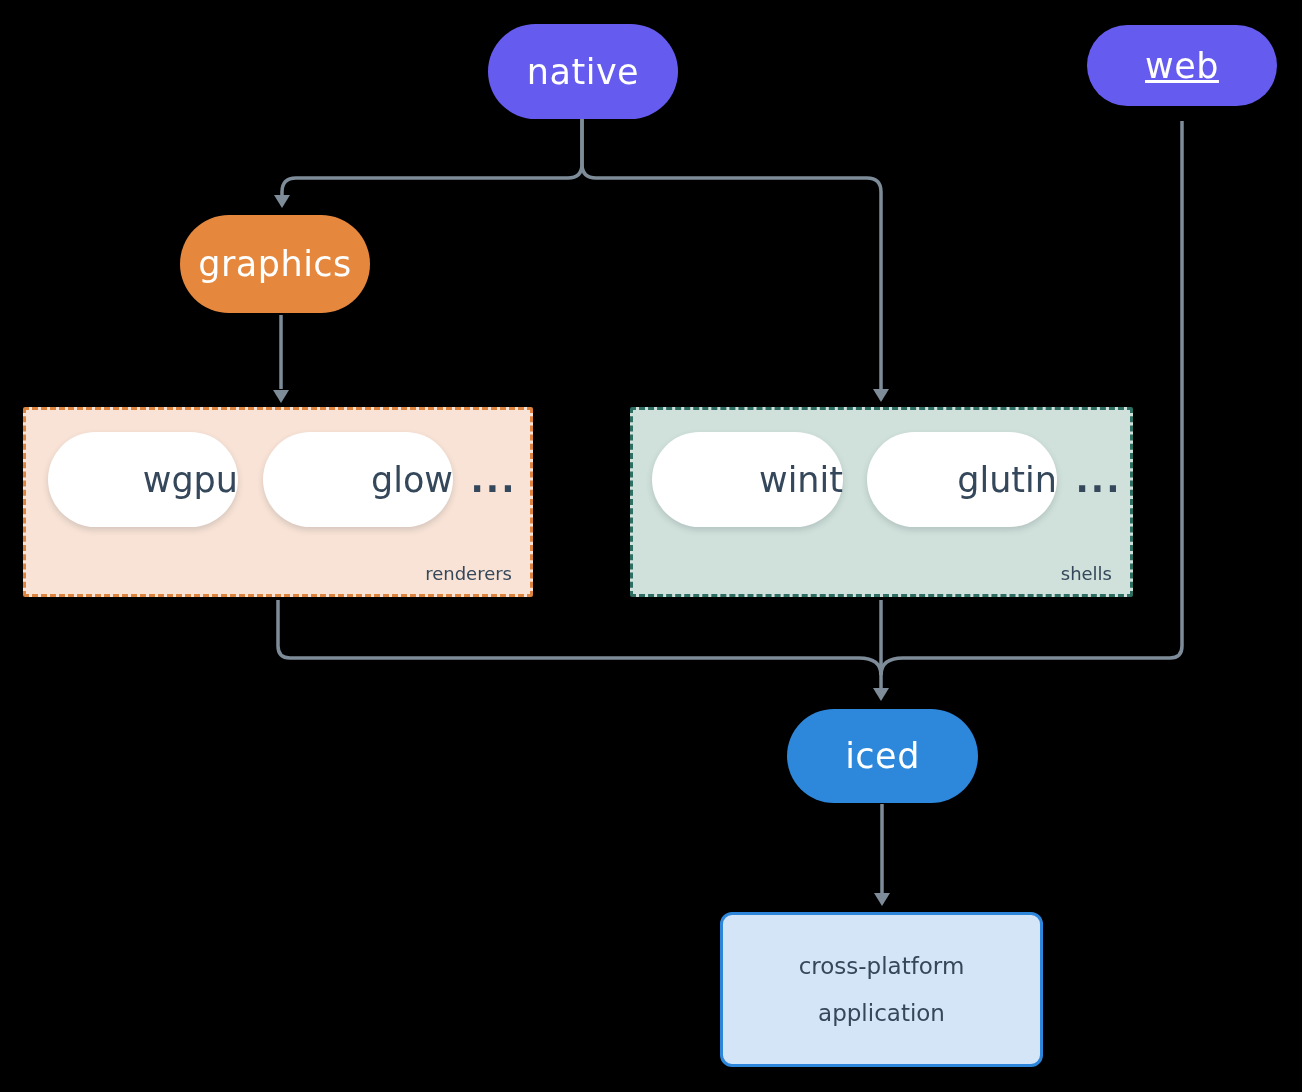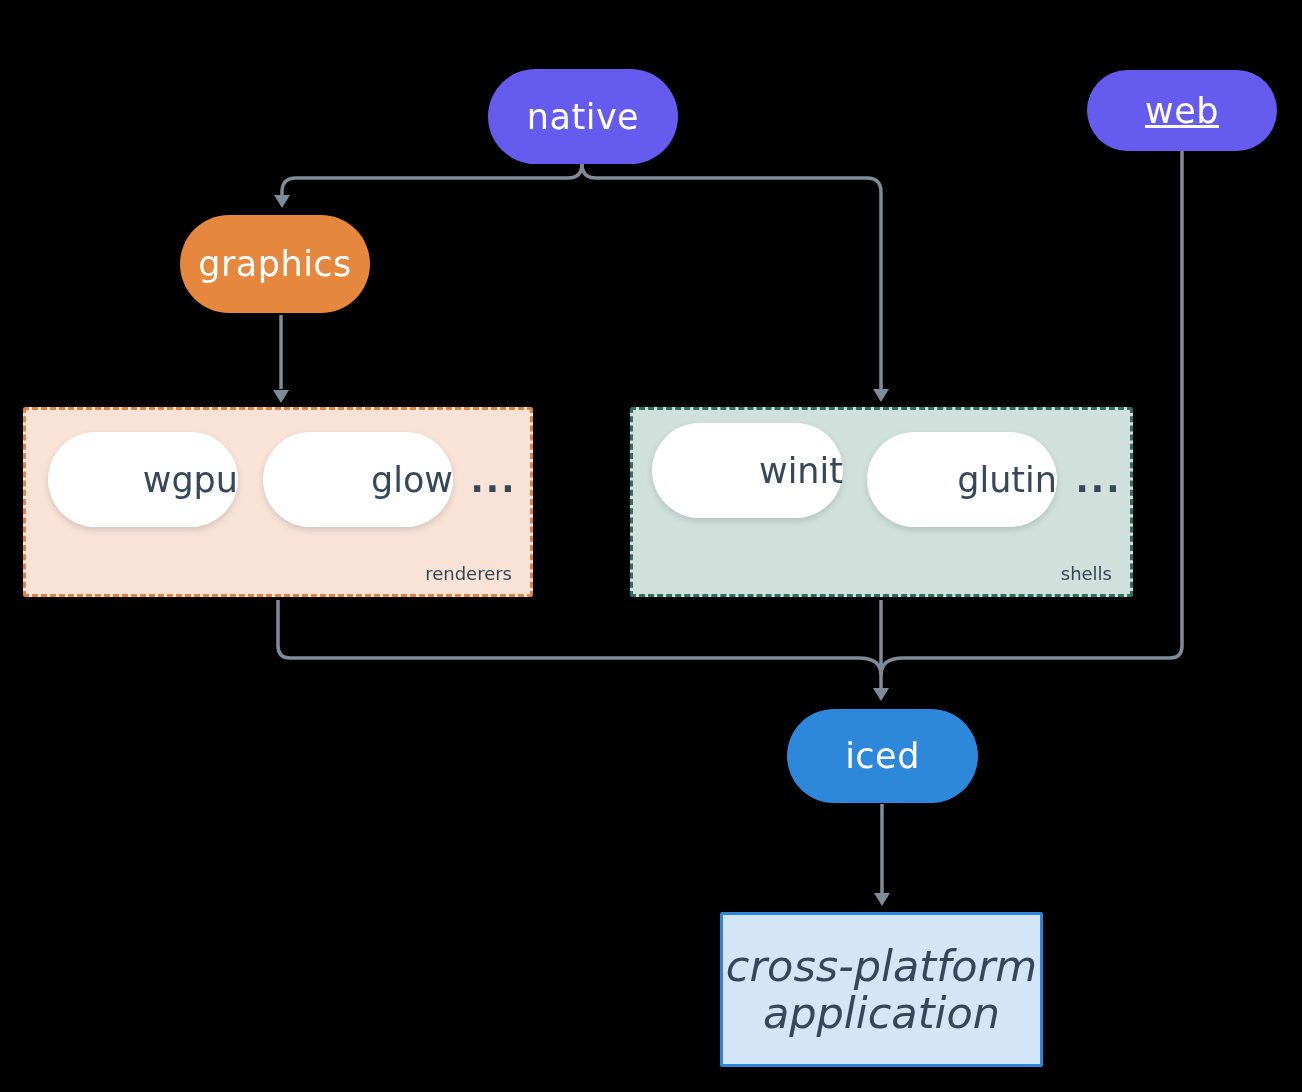--- a/index.html
+++ b/index.html
@@ -30,7 +30,7 @@
     font-size:35px;letter-spacing:0.5px;
   }
   .pill{border-radius:999px;color:var(--light-text);}
-  .pill-purple{background:var(--purple);margin-top:45px;}
+  .pill-purple{background:var(--purple);}
   .pill-orange{background:var(--orange);}
   .pill-blue{background:var(--blue);}
   .group-box{

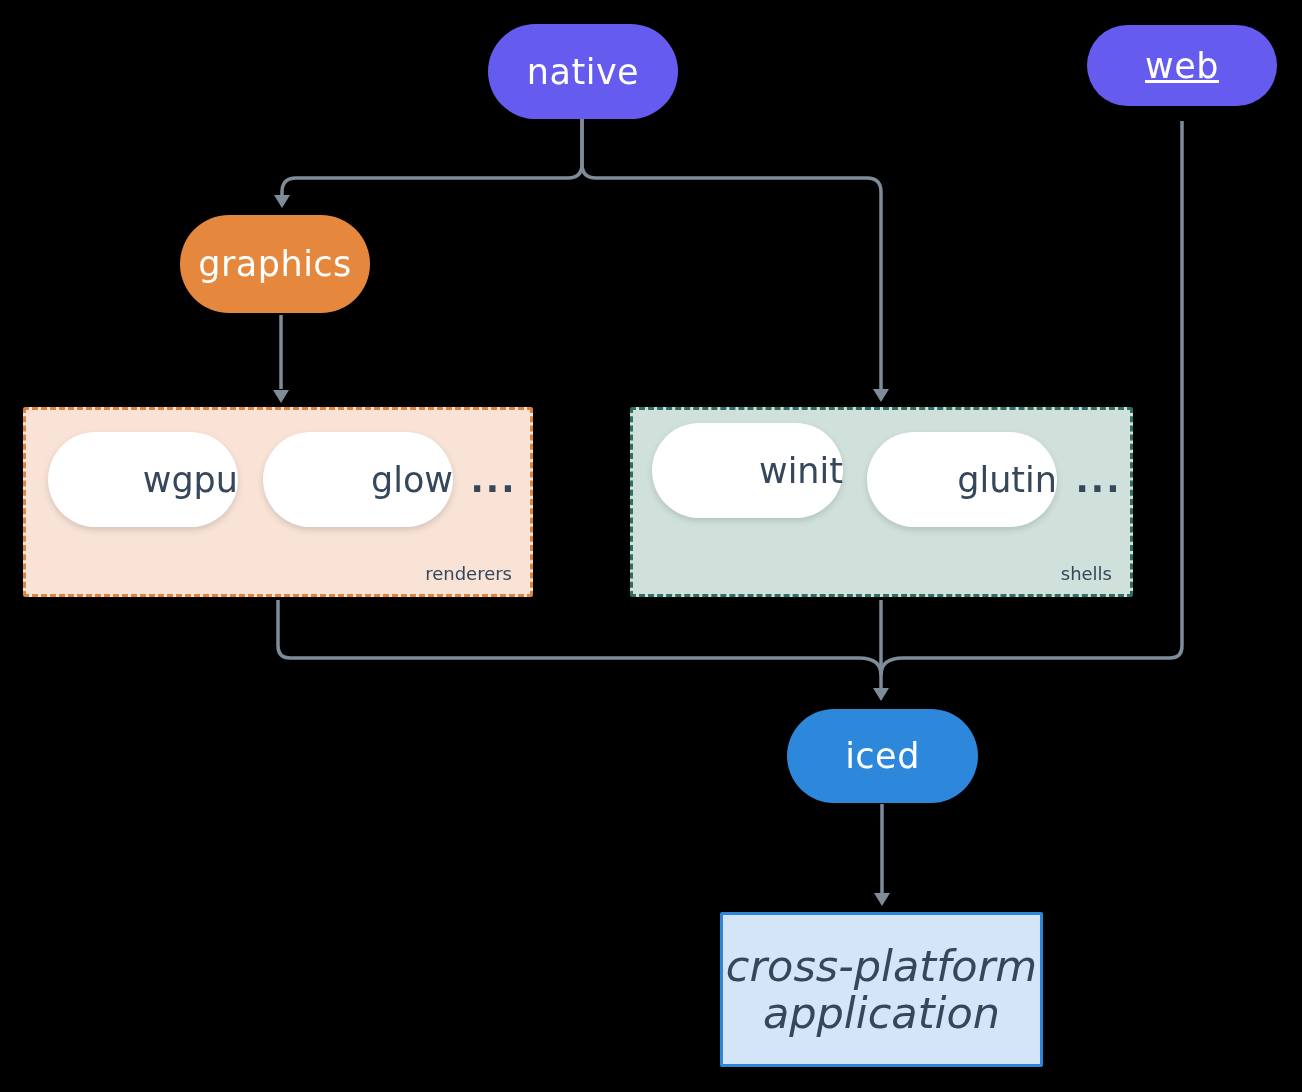--- a/index.html
+++ b/index.html
@@ -111,7 +111,7 @@
   </div>
 
   <div class="group-box shells" style="left:630px;top:407px;width:503px;height:190px;">
-    <div class="white-pill" style="left:19px;top:13px;width:191px;height:95px;">
+    <div class="white-pill" style="left:19px;top:22px;width:191px;height:95px;">
       <span>winit</span>
     </div>
     <div class="white-pill" style="left:234px;top:22px;width:190px;height:95px;">

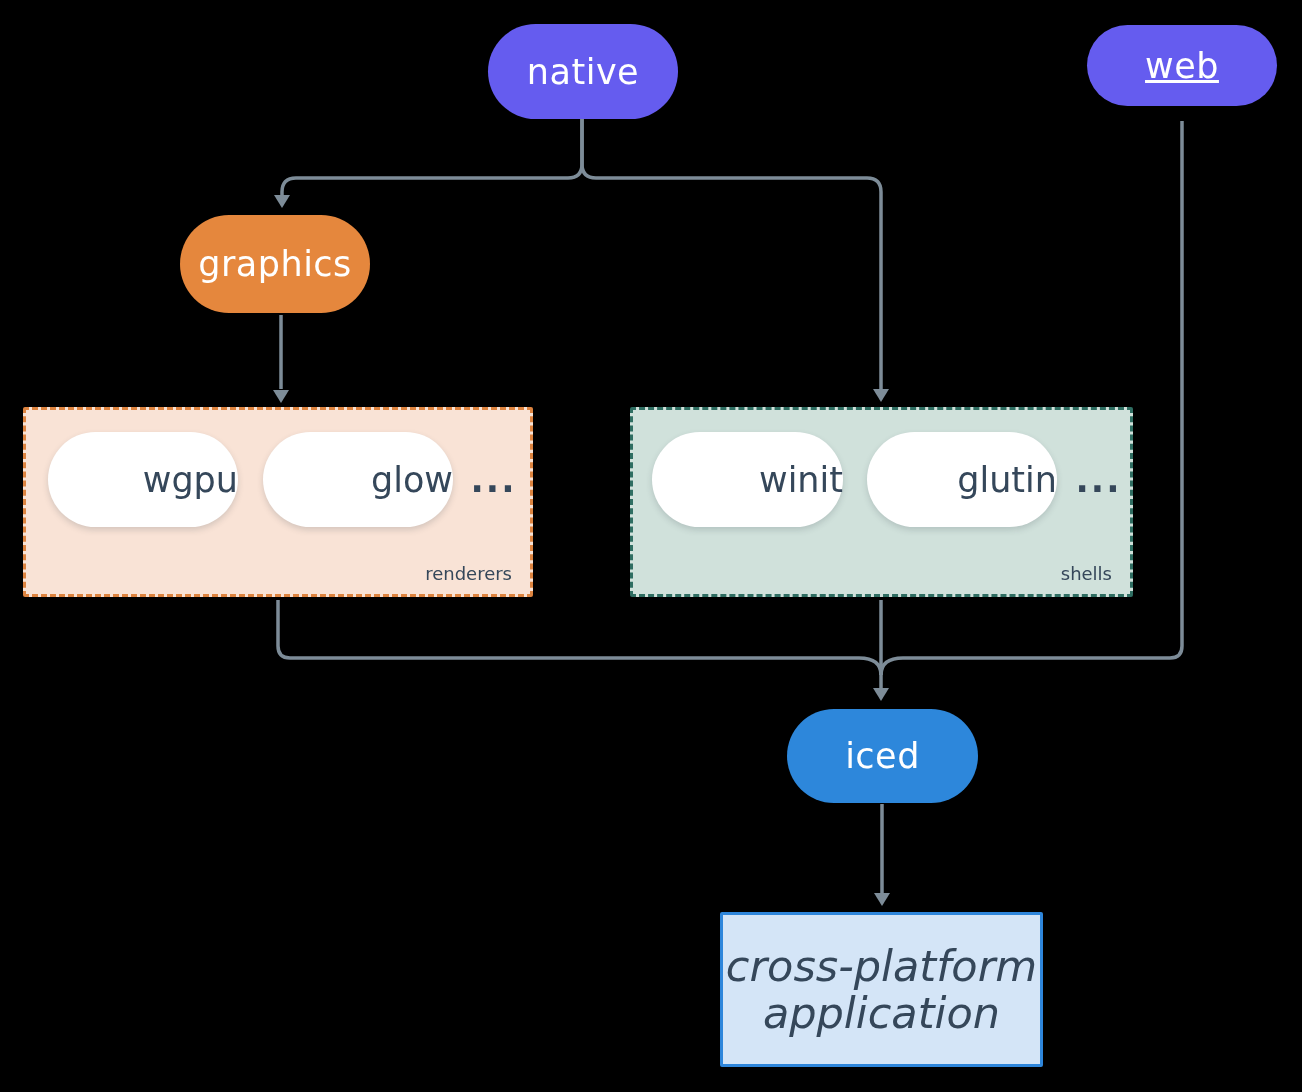--- a/index.html
+++ b/index.html
@@ -53,7 +53,7 @@
   .app-box{
     position:absolute;z-index:2;background:var(--app-bg);border:3px solid var(--app-border);
     display:flex;flex-direction:column;align-items:center;justify-content:center;
-    color:var(--dark-text);font-size:43px;line-height:47px;border-radius:2px;font-style:italic;
+    color:var(--dark-text);font-size:23px;line-height:47px;border-radius:12px;
   }
 </style>
 </head>

